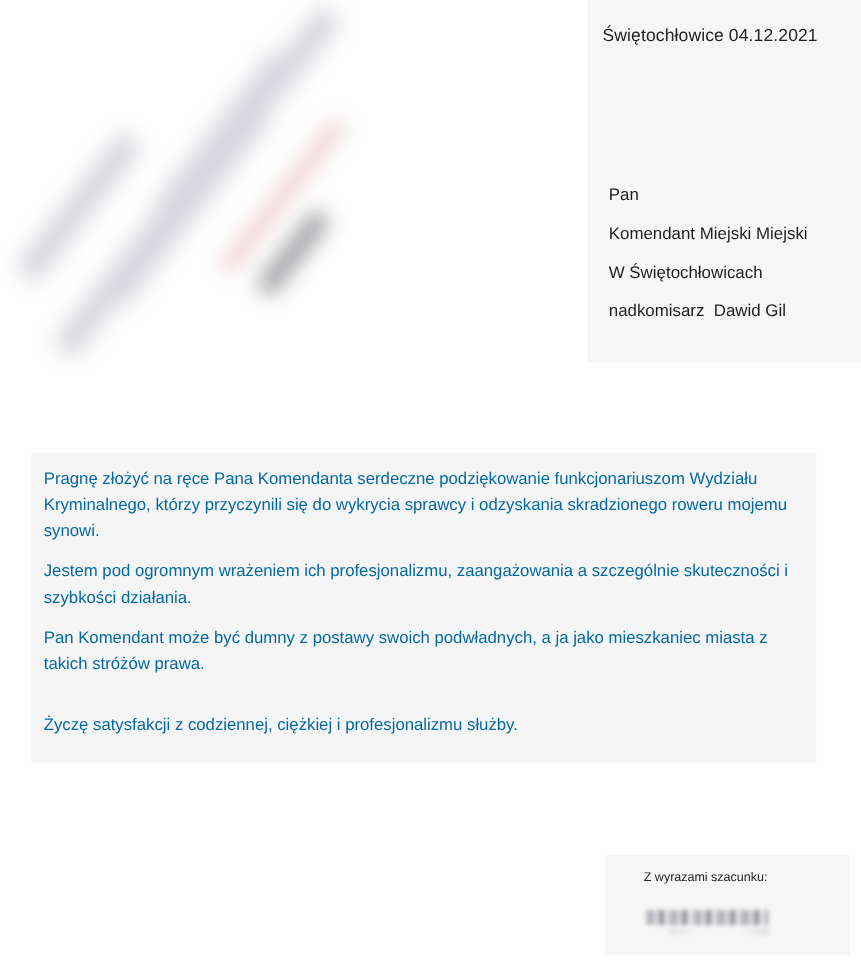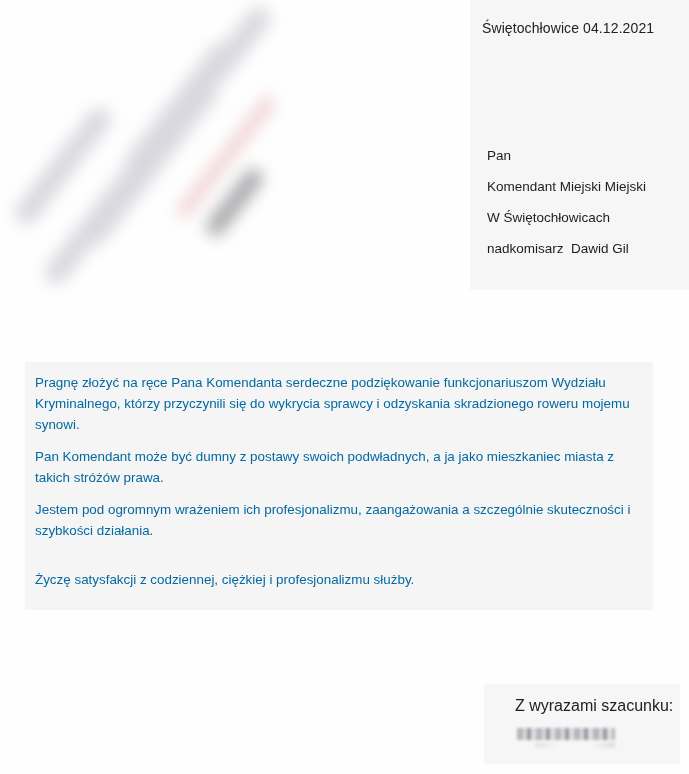--- a/index.html
+++ b/index.html
@@ -91,8 +91,8 @@
 
   <div class="body-text">
     <p>Pragnę złożyć na ręce Pana Komendanta serdeczne podziękowanie funkcjonariuszom Wydziału Kryminalnego, którzy przyczynili się do wykrycia sprawcy i odzyskania skradzionego roweru mojemu synowi.</p>
+    <p>Jestem pod ogromnym wrażeniem ich profesjonalizmu, zaangażowania a szczególnie skuteczności i szybkości działania.</p>
     <p>Pan Komendant może być dumny z postawy swoich podwładnych, a ja jako mieszkaniec miasta z takich stróżów prawa.</p>
-    <p>Jestem pod ogromnym wrażeniem ich profesjonalizmu, zaangażowania a szczególnie skuteczności i szybkości działania.</p>
     <p class="closing">Życzę satysfakcji z codziennej, ciężkiej i profesjonalizmu służby.</p>
   </div>
 

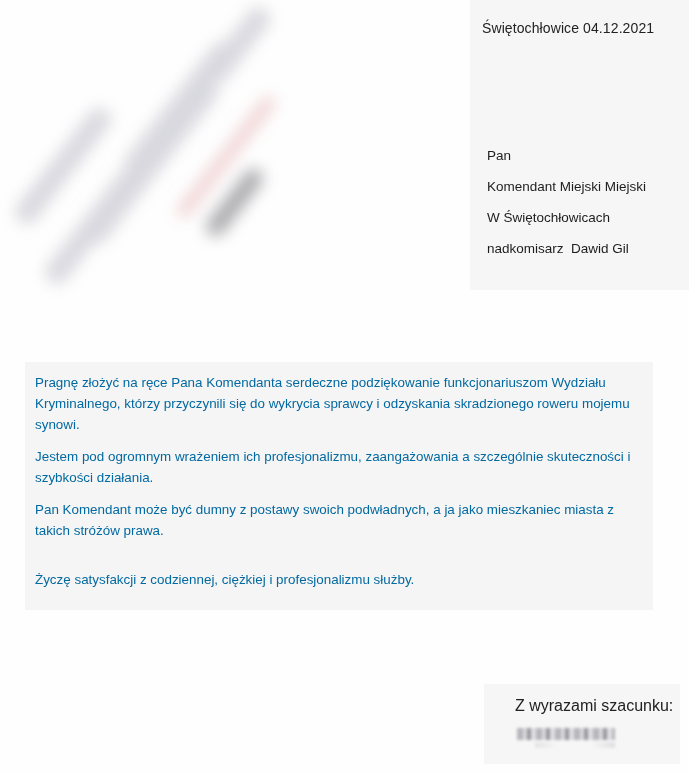--- a/index.html
+++ b/index.html
@@ -48,7 +48,7 @@
   .body-text p.closing { margin-top: 28px; }
 
   .regards {
-    position: absolute; left: 515px; top: 697px; font-size: 16px; color: #222;
+    position: absolute; left: 515px; top: 697px; font-size: 10px; color: #222;
   }
   .signature-blur {
     position: absolute; left: 517px; top: 728px; width: 98px; height: 12px;

